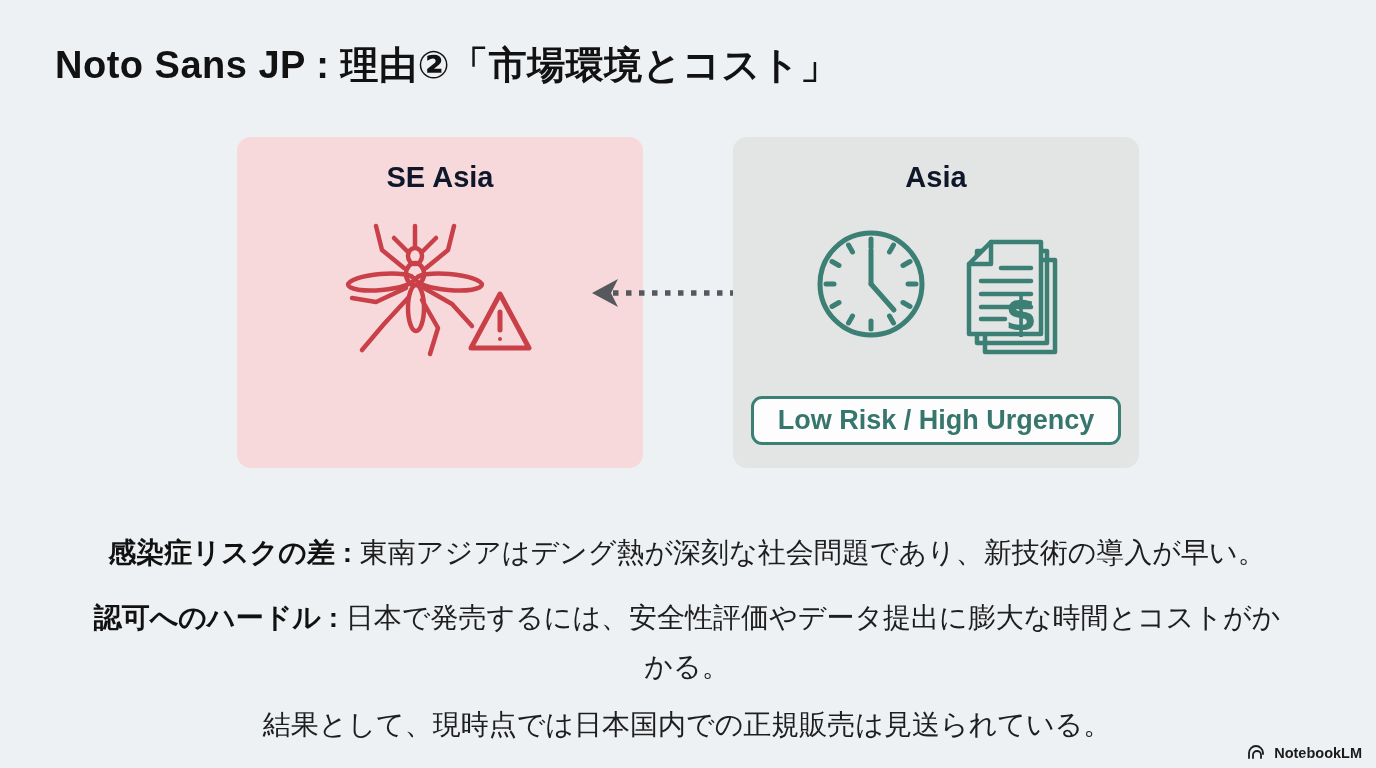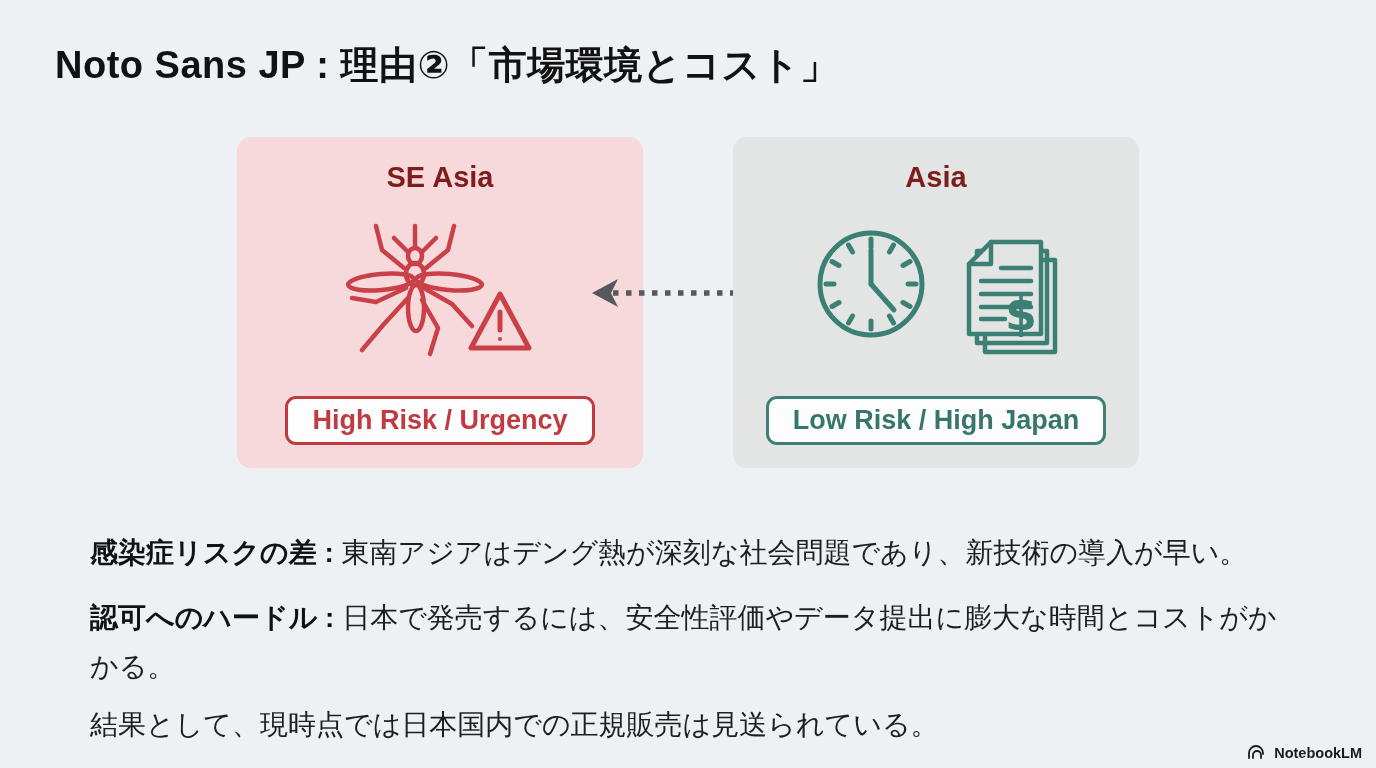--- a/index.html
+++ b/index.html
@@ -28,7 +28,7 @@
   .card-japan{left:733px;background:#e2e5e3;}
   .card-title{
     margin-top:24px;
-    font-size:29px;font-weight:800;color:#7f1d1d;
+    font-size:29px;font-weight:800;color:#0f172a;
   }
   .card-icon{margin-top:24px;}
   .badge{

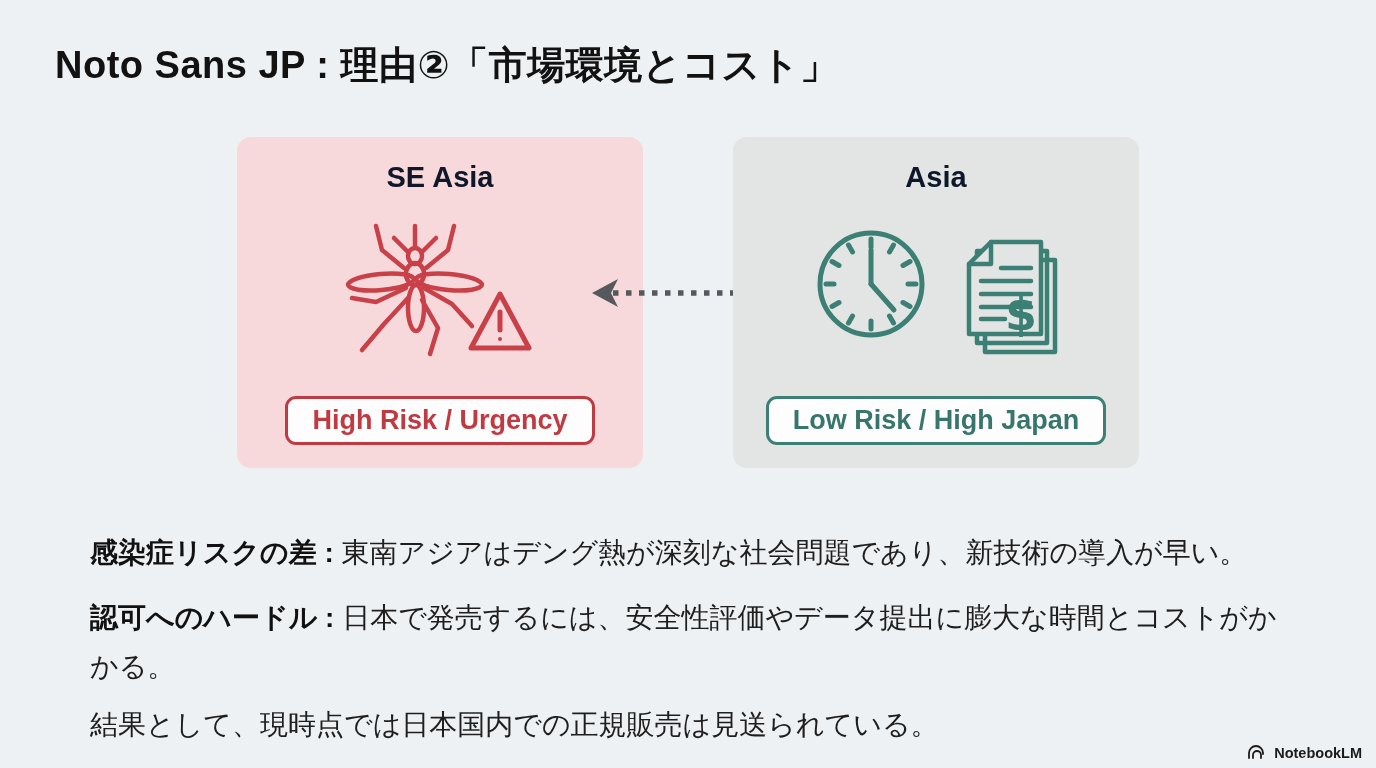--- a/index.html
+++ b/index.html
@@ -92,7 +92,6 @@
         </g>
       </svg>
     </div>
-    <div class="badge badge-red">High Risk / Urgency</div>
   </div>
 
   <div class="arrow-wrap">

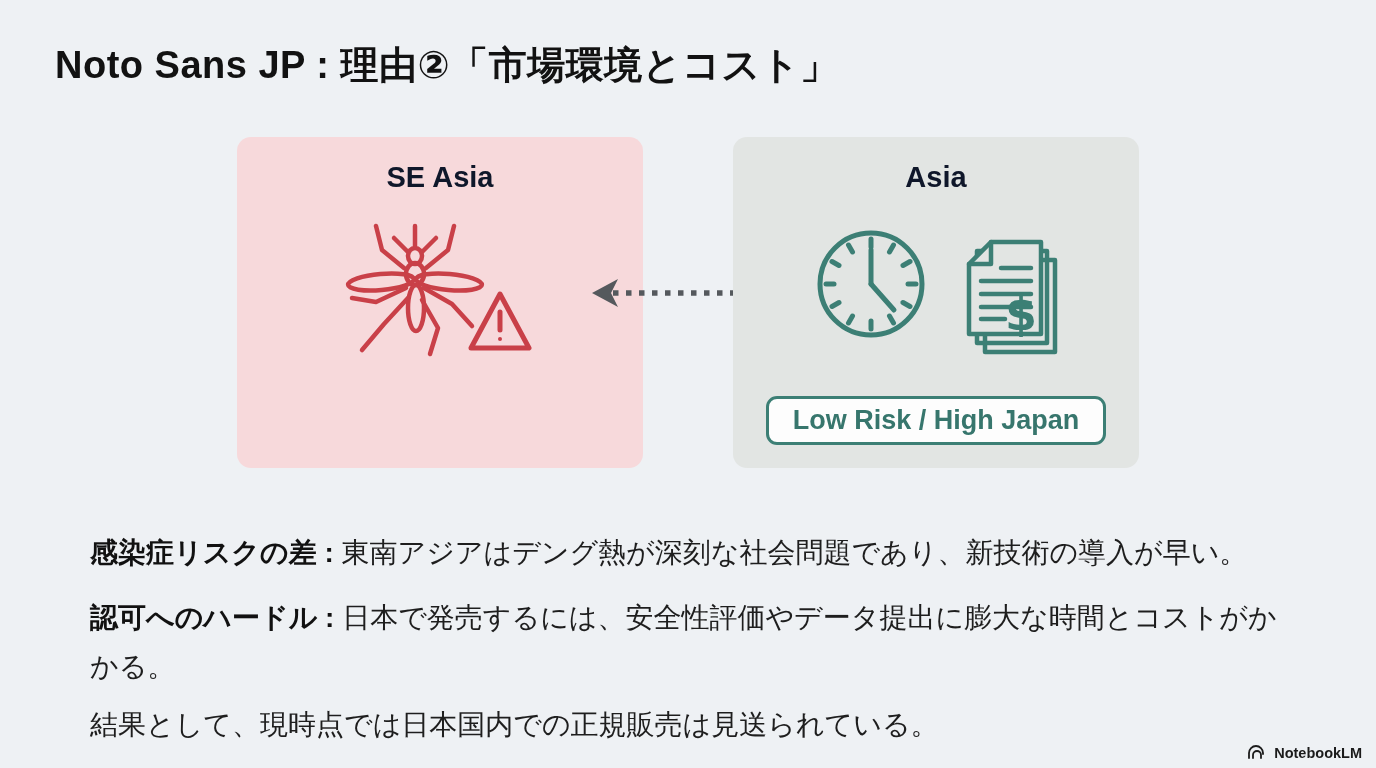--- a/index.html
+++ b/index.html
@@ -139,7 +139,7 @@
         </g>
       </svg>
     </div>
-    <div class="badge badge-teal">Low Risk / High Japan</div>
+    <div class="badge badge-teal">Low Risk / High Urgency</div>
   </div>
 
   <p class="bullet bullet-1"><b>感染症リスクの差 : </b><span>東南アジアはデング熱が深刻な社会問題であり、新技術の導入が早い。</span></p>

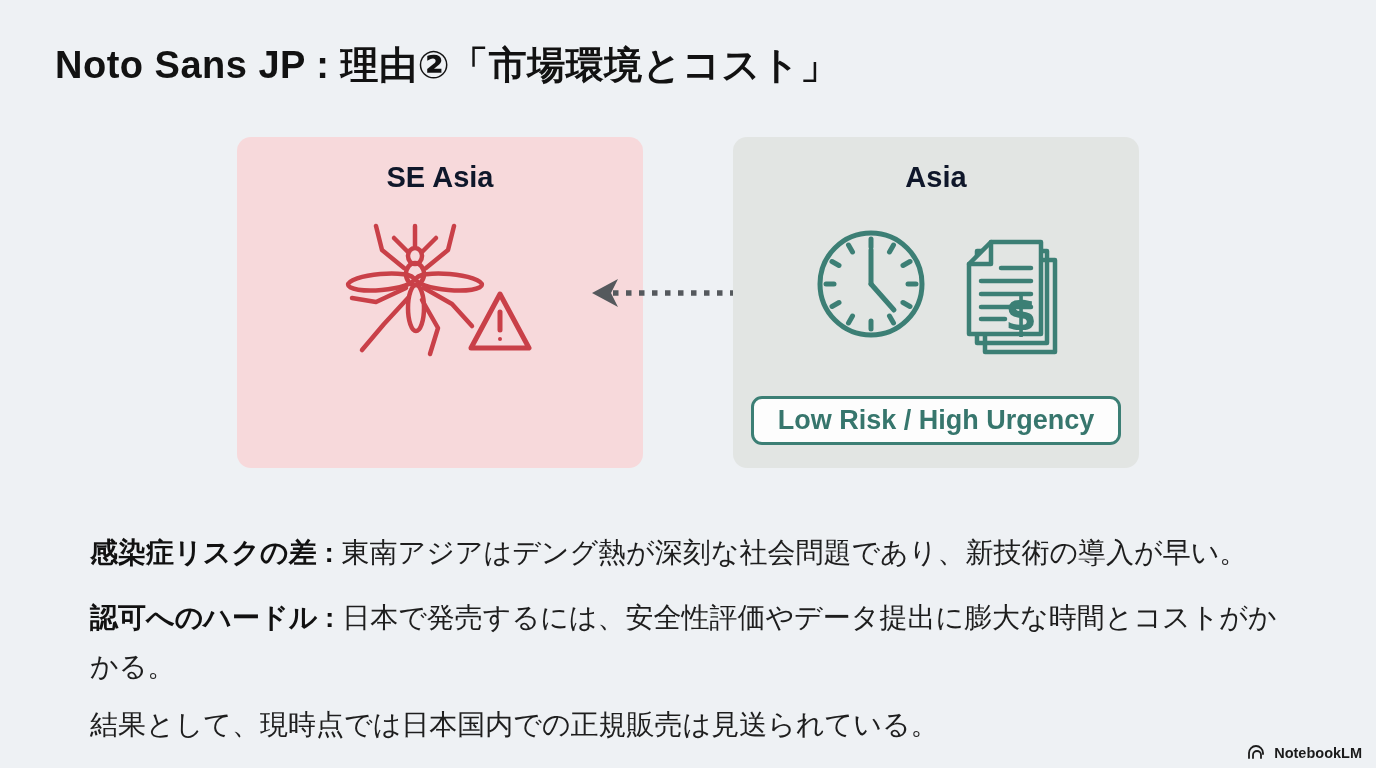--- a/index.html
+++ b/index.html
@@ -46,7 +46,7 @@
   }
   .bullet{
     position:absolute;left:90px;right:92px;
-    font-size:28px;color:#1e1e1e;line-height:1.75;
+    font-size:28px;color:#1e1e1e;line-height:1.75;text-align:center;
   }
   .bullet b{font-weight:800;color:#111;}
   .bullet-1{top:500px;}

